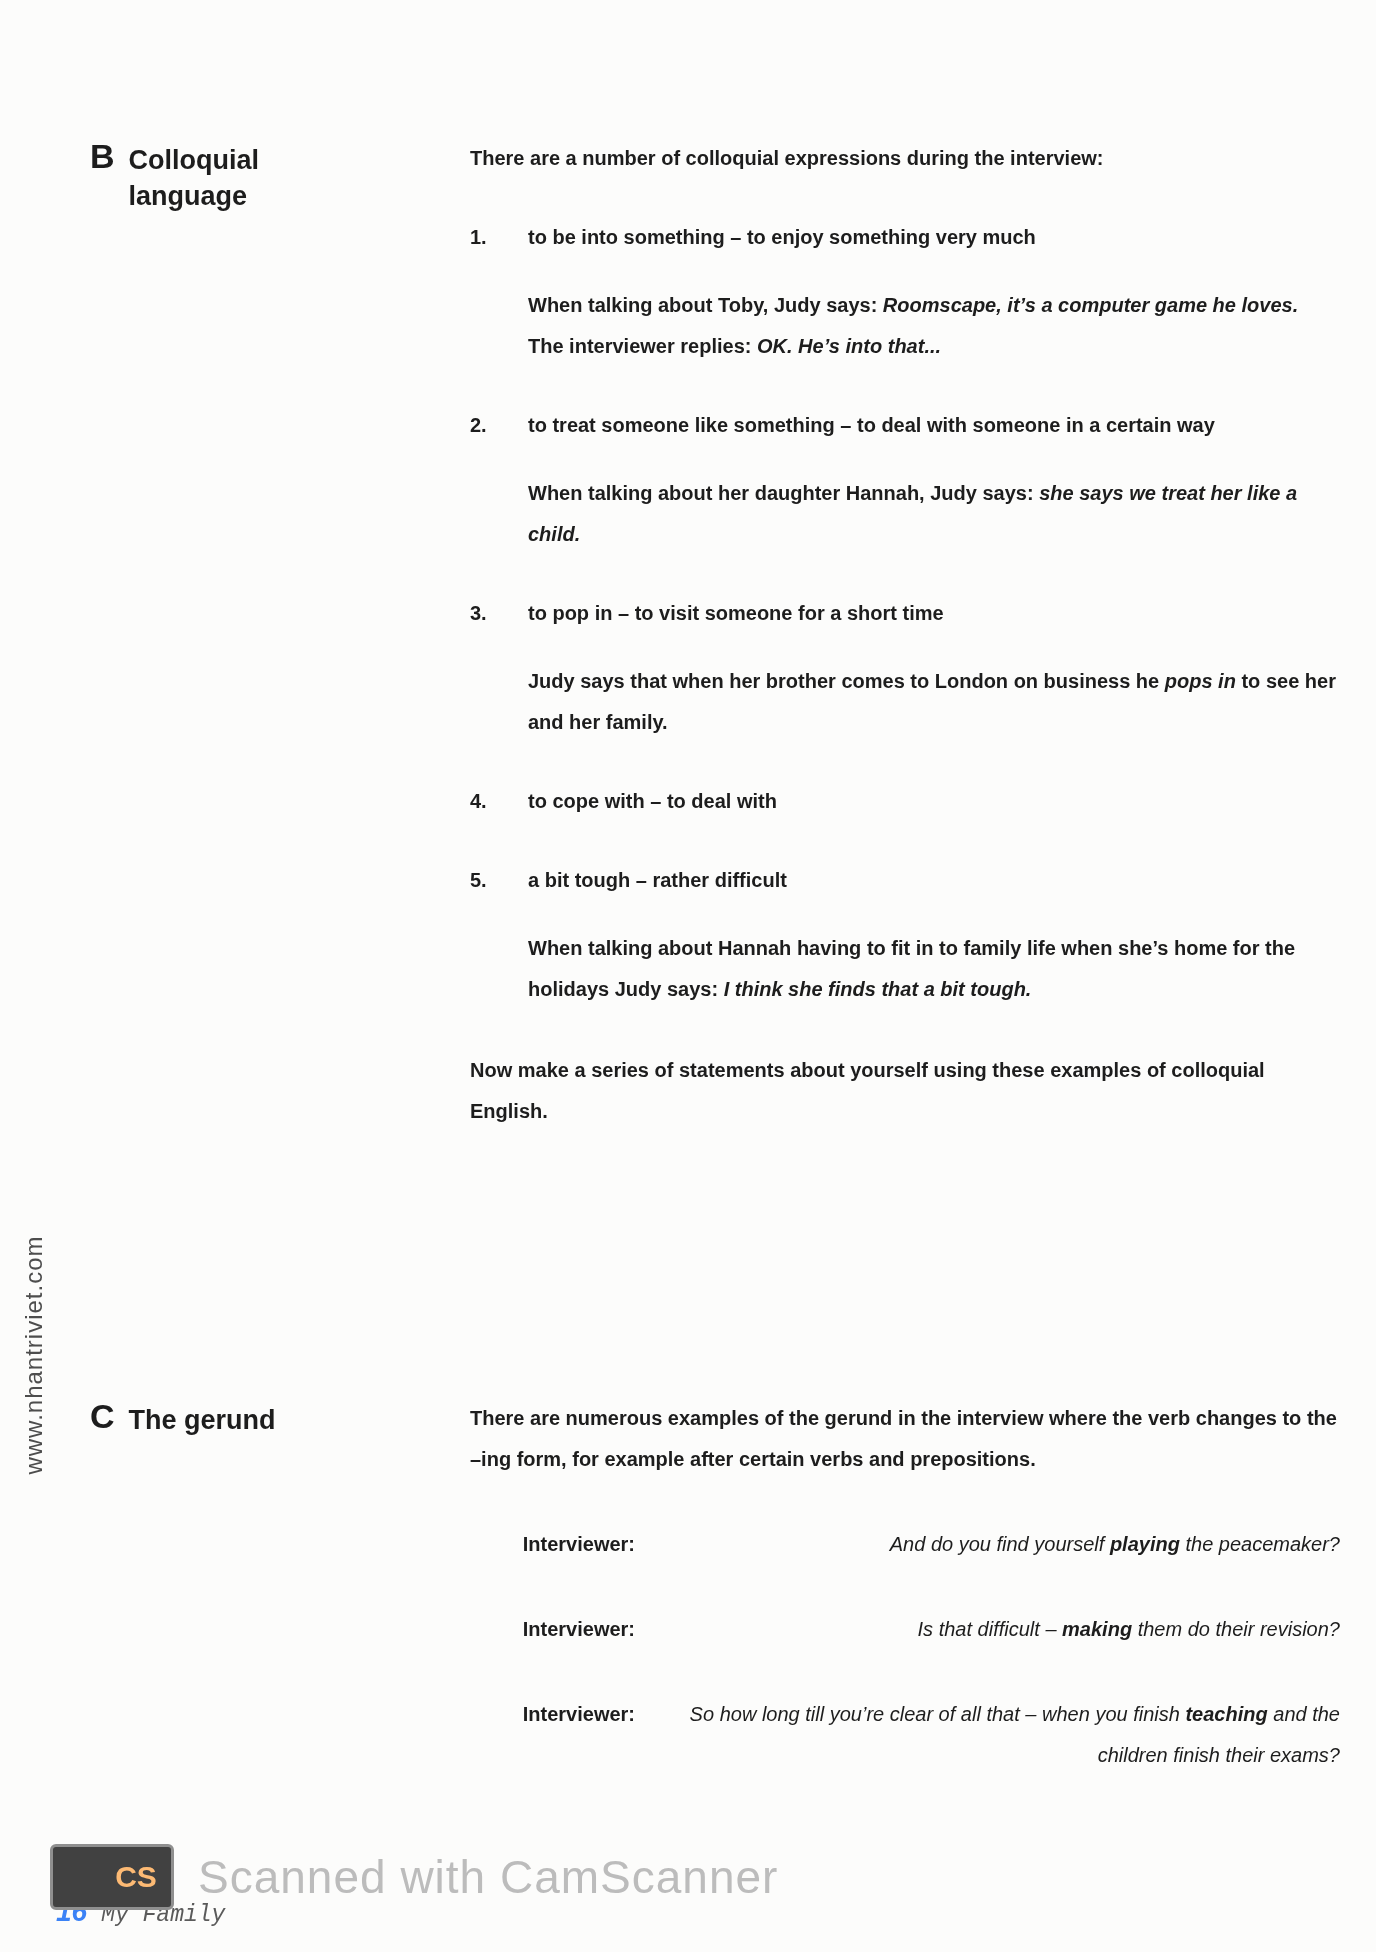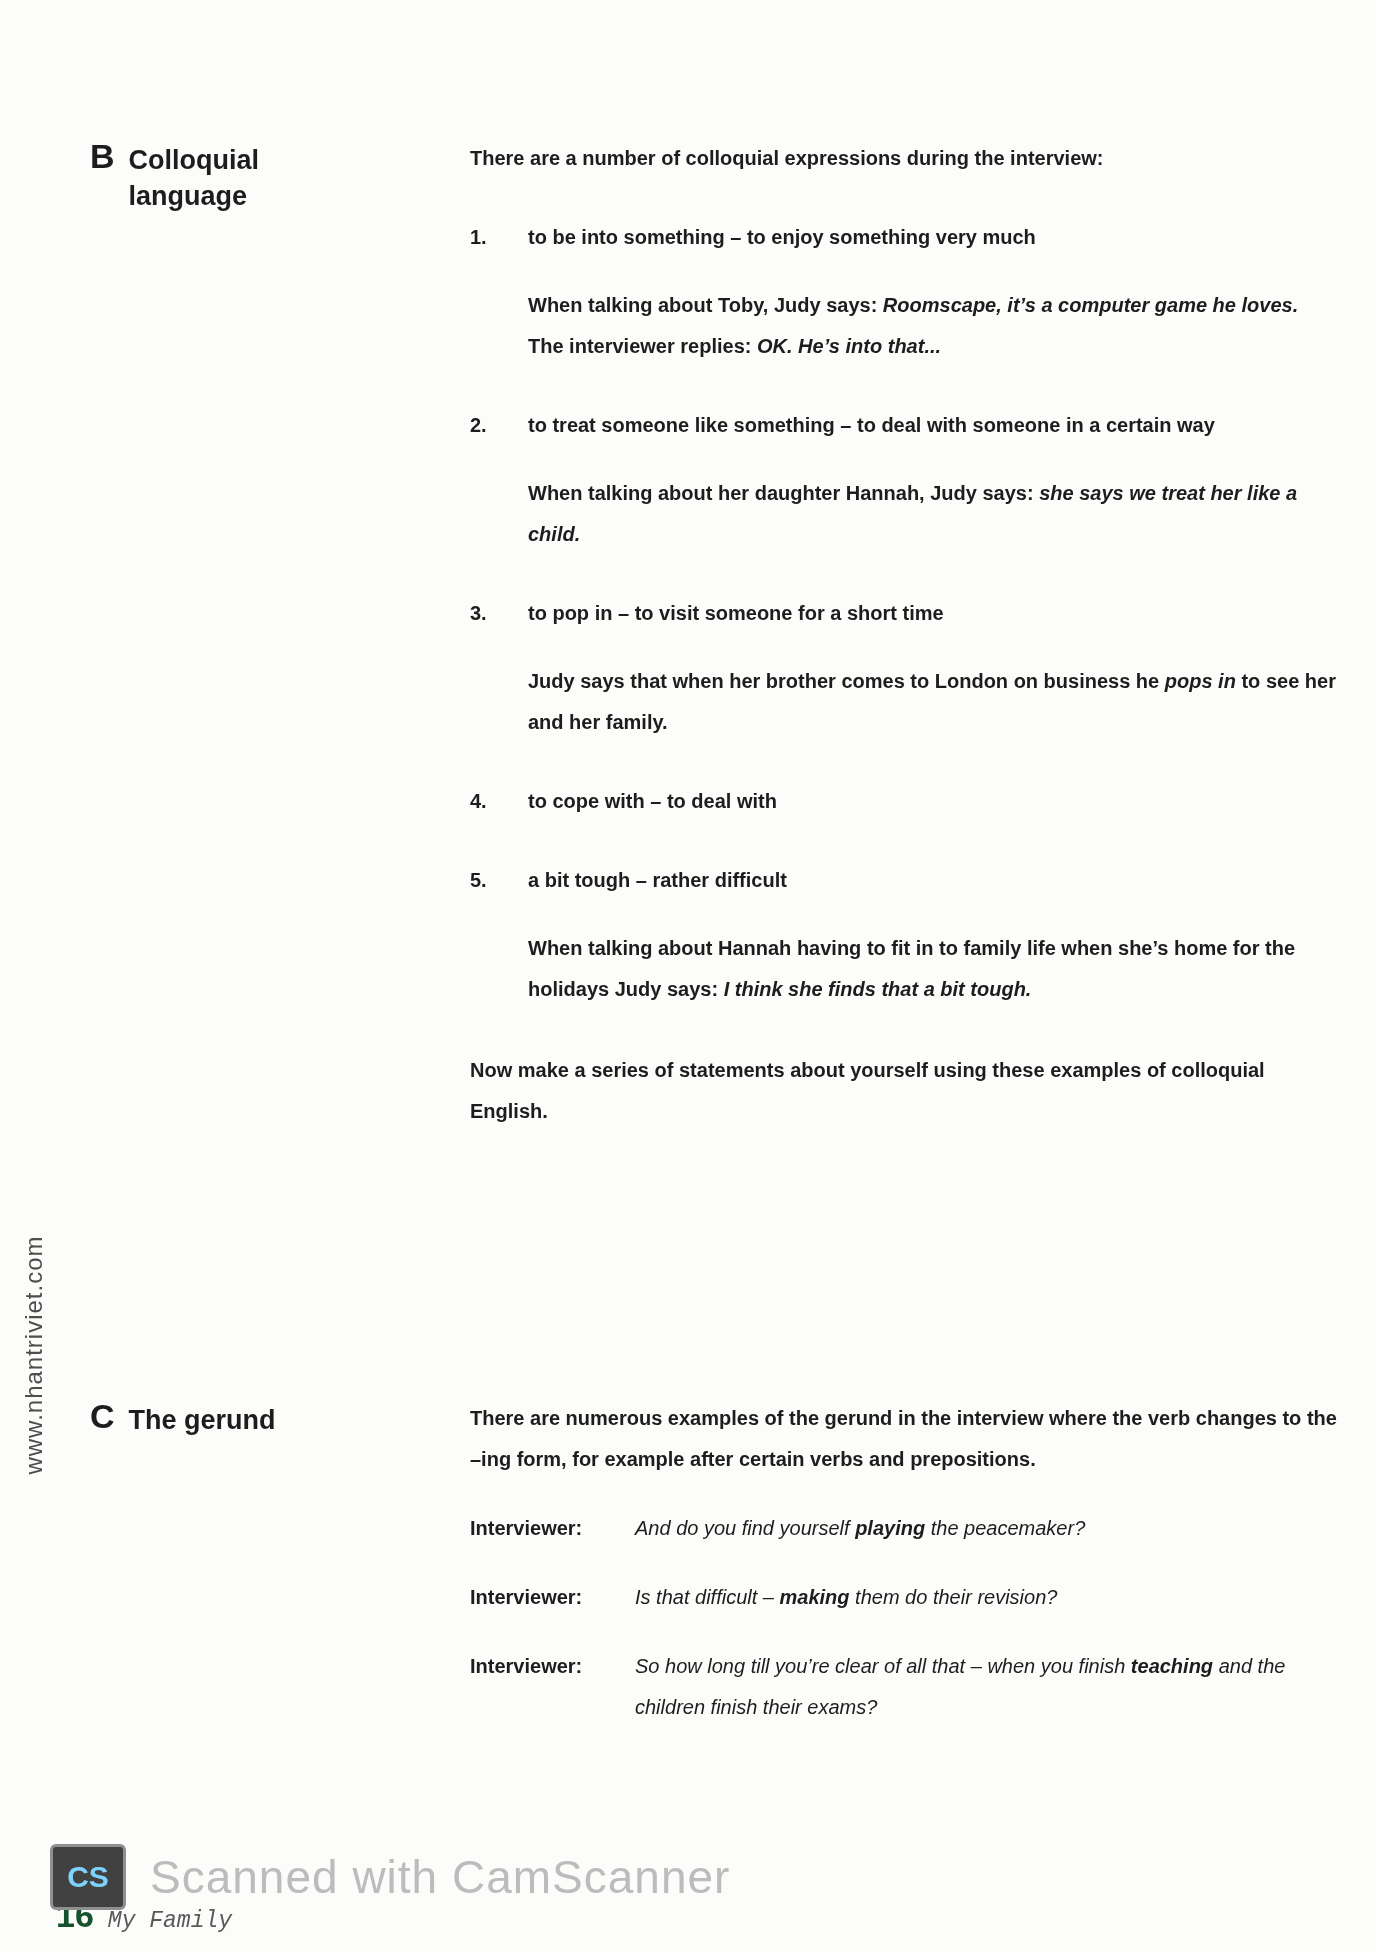--- a/index.html
+++ b/index.html
@@ -72,7 +72,7 @@
   .outro { margin-top: 40px; }
 
   
-  .dialogue-line { display: flex; margin-top: 28px; }
+  .dialogue-line { display: flex; margin-top: 44px; text-align: right; }
   .speaker { width: 165px; flex-shrink: 0; font-weight: bold; }
   .speech { flex: 1; font-style: italic; font-weight: normal; }
   .speech .g { font-weight: bold; }

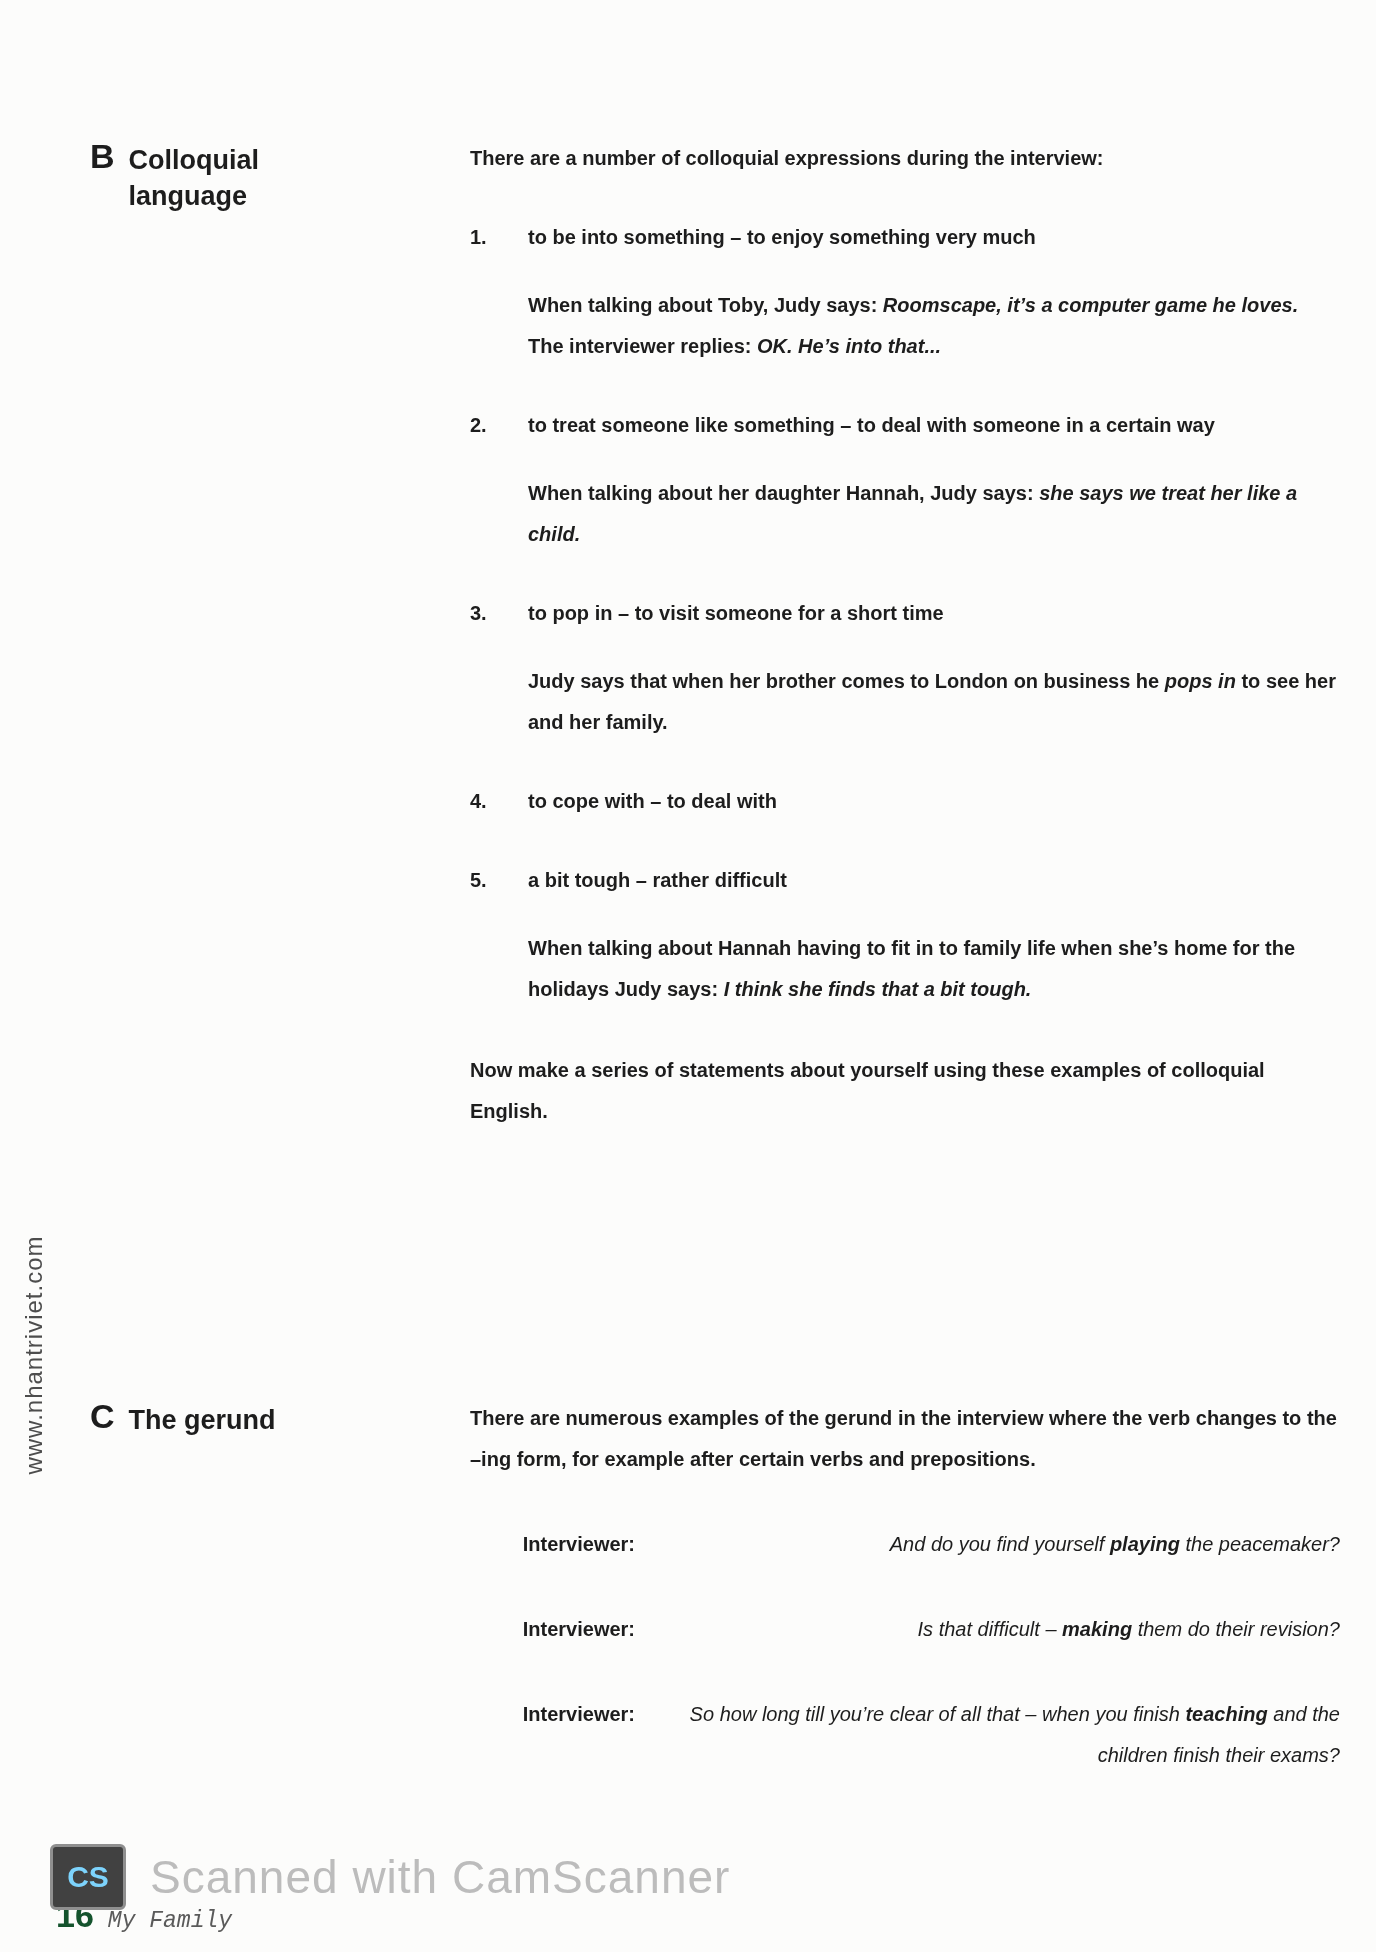--- a/index.html
+++ b/index.html
@@ -92,13 +92,14 @@
     background: #414141;
     border: 3px solid #8f8f8f;
     border-radius: 6px;
-    color: #7dd3fc;
+    color: #fdba74;
     font-size: 30px;
     font-weight: bold;
     display: flex;
     align-items: center;
     justify-content: center;
     flex-shrink: 0;
+    padding-left: 48px;
   }
   .scan-text {
     margin-left: 24px;

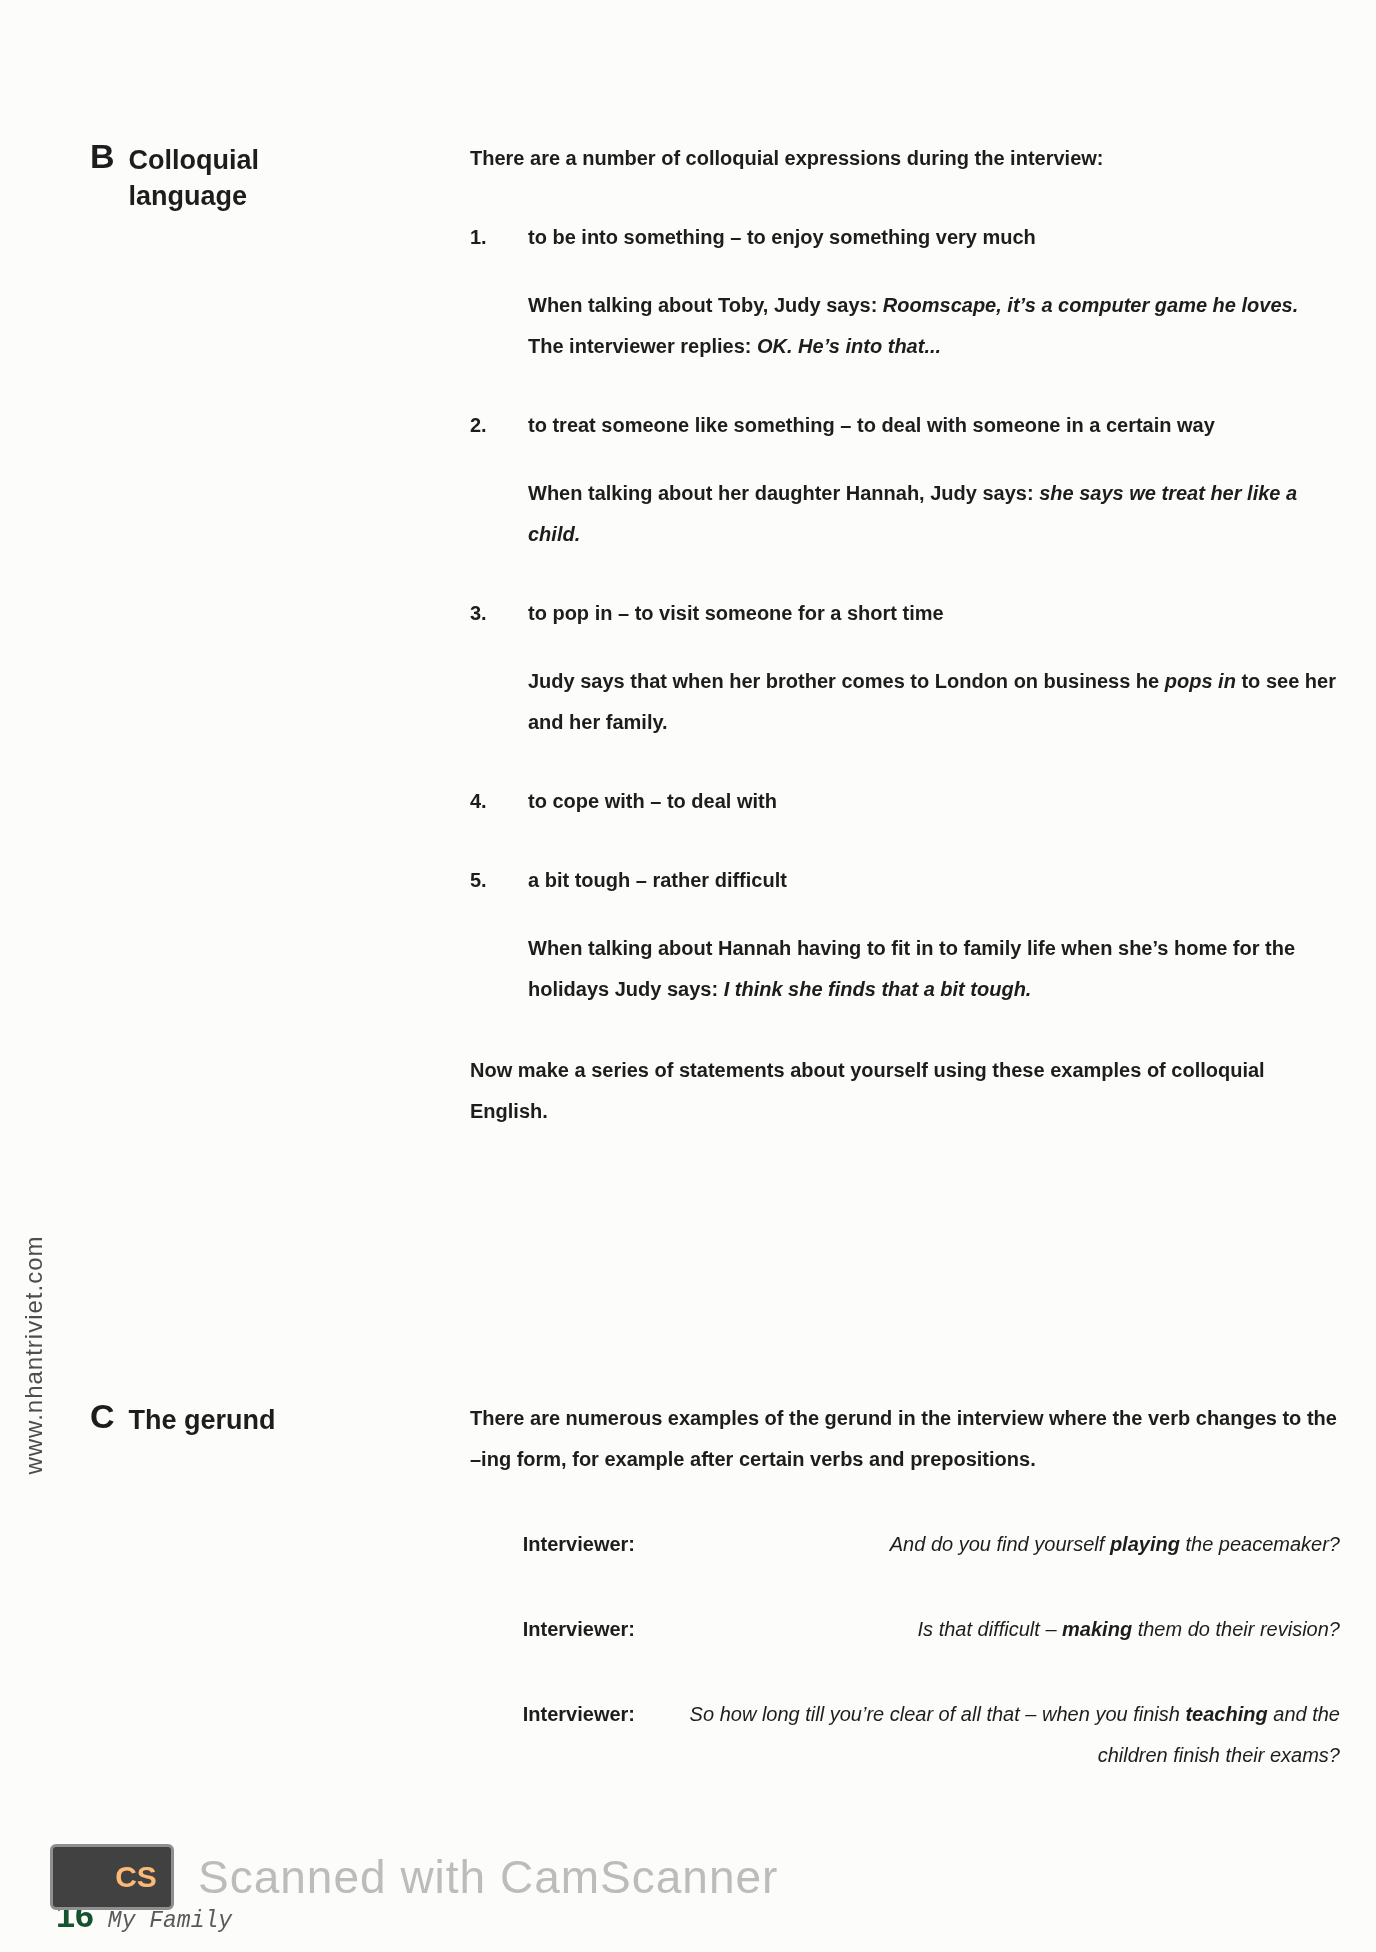--- a/index.html
+++ b/index.html
@@ -118,7 +118,7 @@
     gap: 14px;
     z-index: 1;
   }
-  .page-num { font-size: 34px; font-weight: bold; color: #14532d; }
+  .page-num { font-size: 28px; font-weight: bold; color: #3b82f6; font-style: italic; }
   .book-label { font-size: 23px; font-style: italic; color: #5a5a5a; font-family: Liberation Mono, monospace; }
 </style>
 </head>

